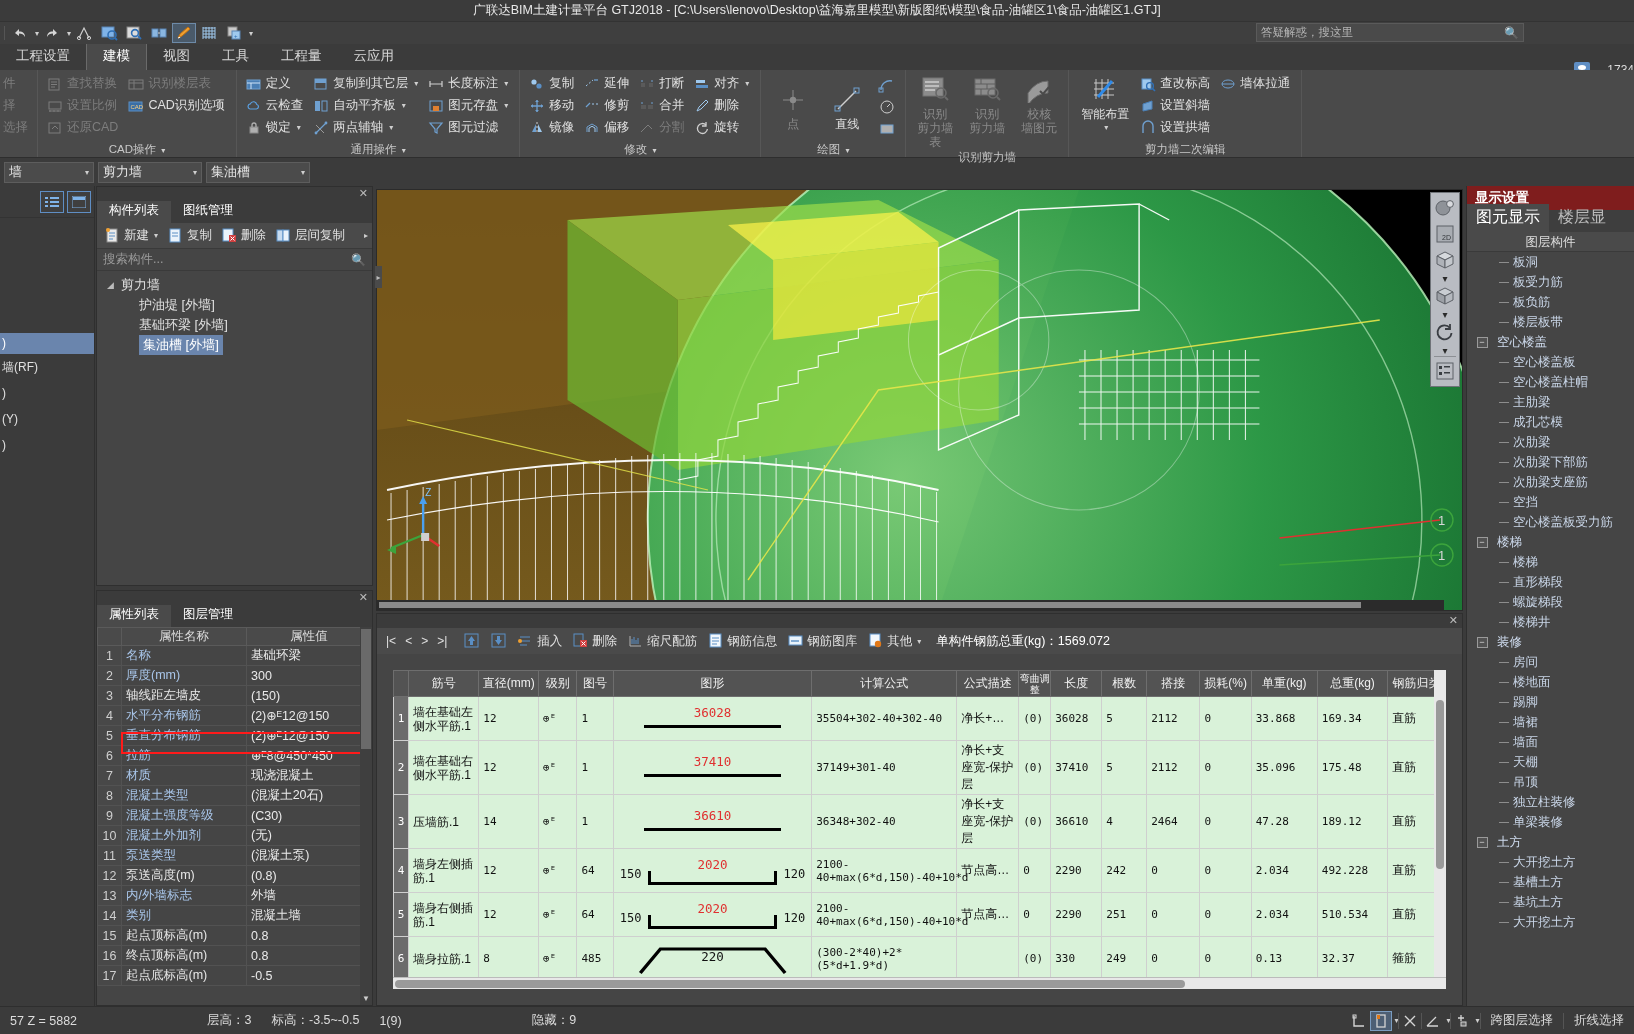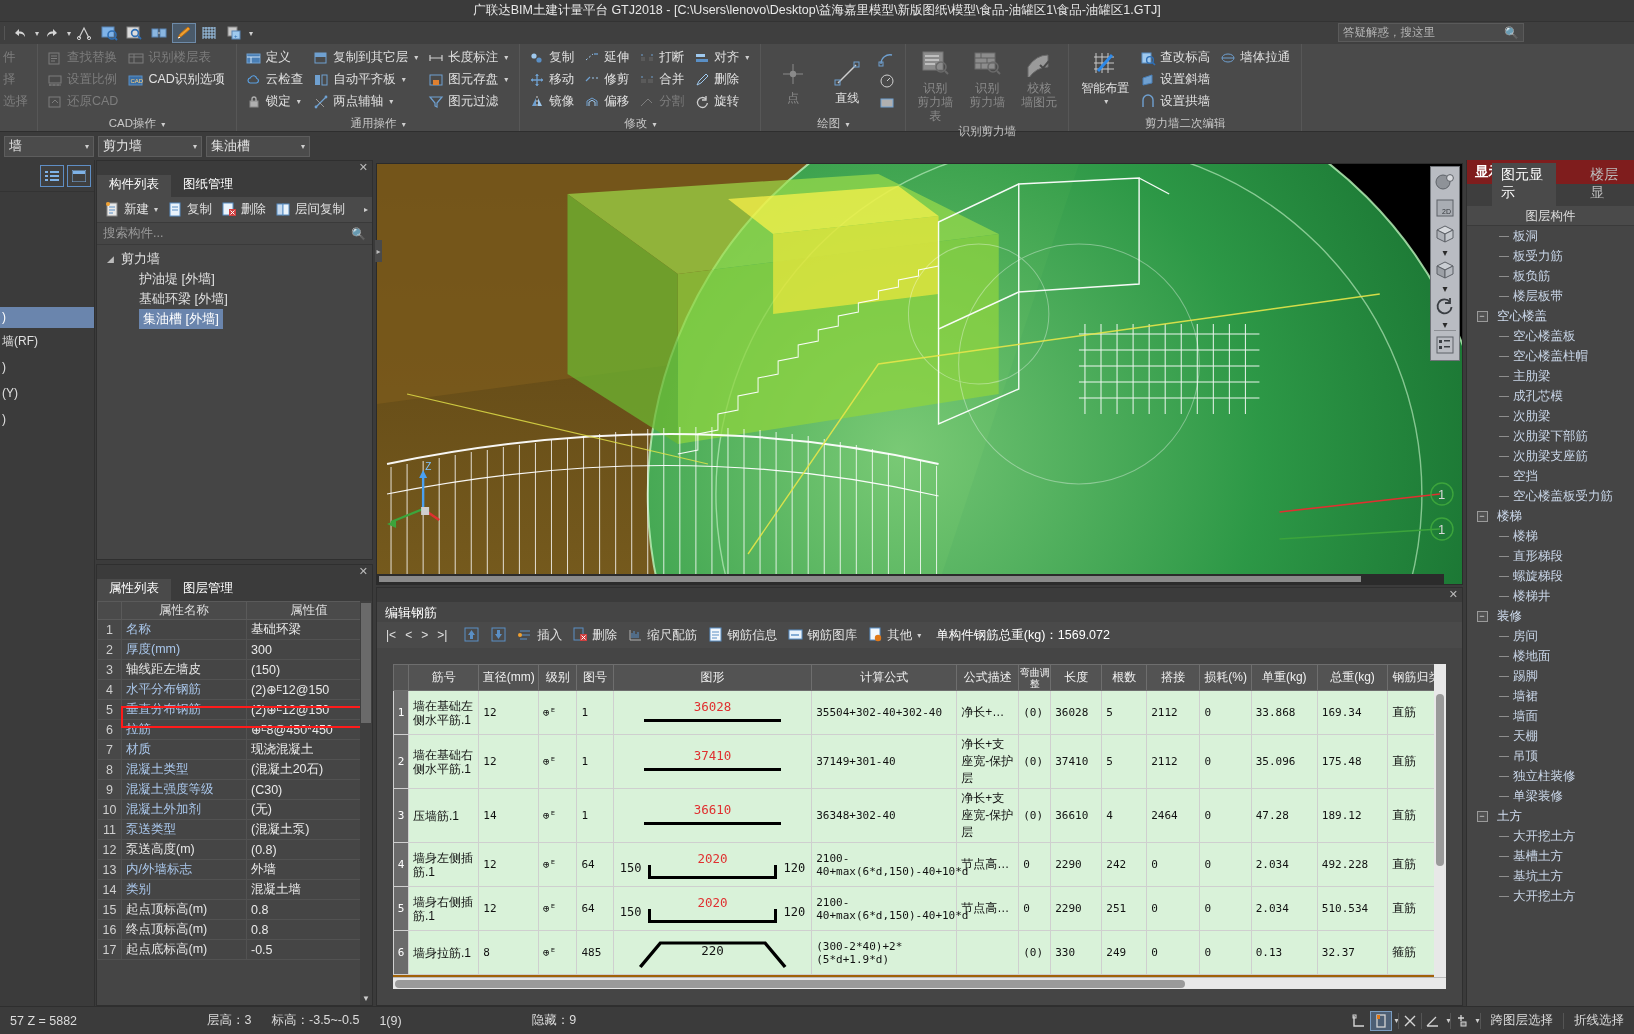--- a/index.html
+++ b/index.html
@@ -32,7 +32,7 @@
   .qicon svg { display:block; }
   .qsep { width:1px; height:14px; background:#555; margin:0 2px; }
   .searchbox {
-    position:absolute; right:110px; top:1px; width:186px; height:19px;
+    position:absolute; right:110px; top:1px; width:268px; height:19px;
     background:#4a4a4a; border:1px solid #5a5a5a; display:flex; align-items:center;
     padding:0 4px; font-size:11.5px; color:#b4b4b4;
   }

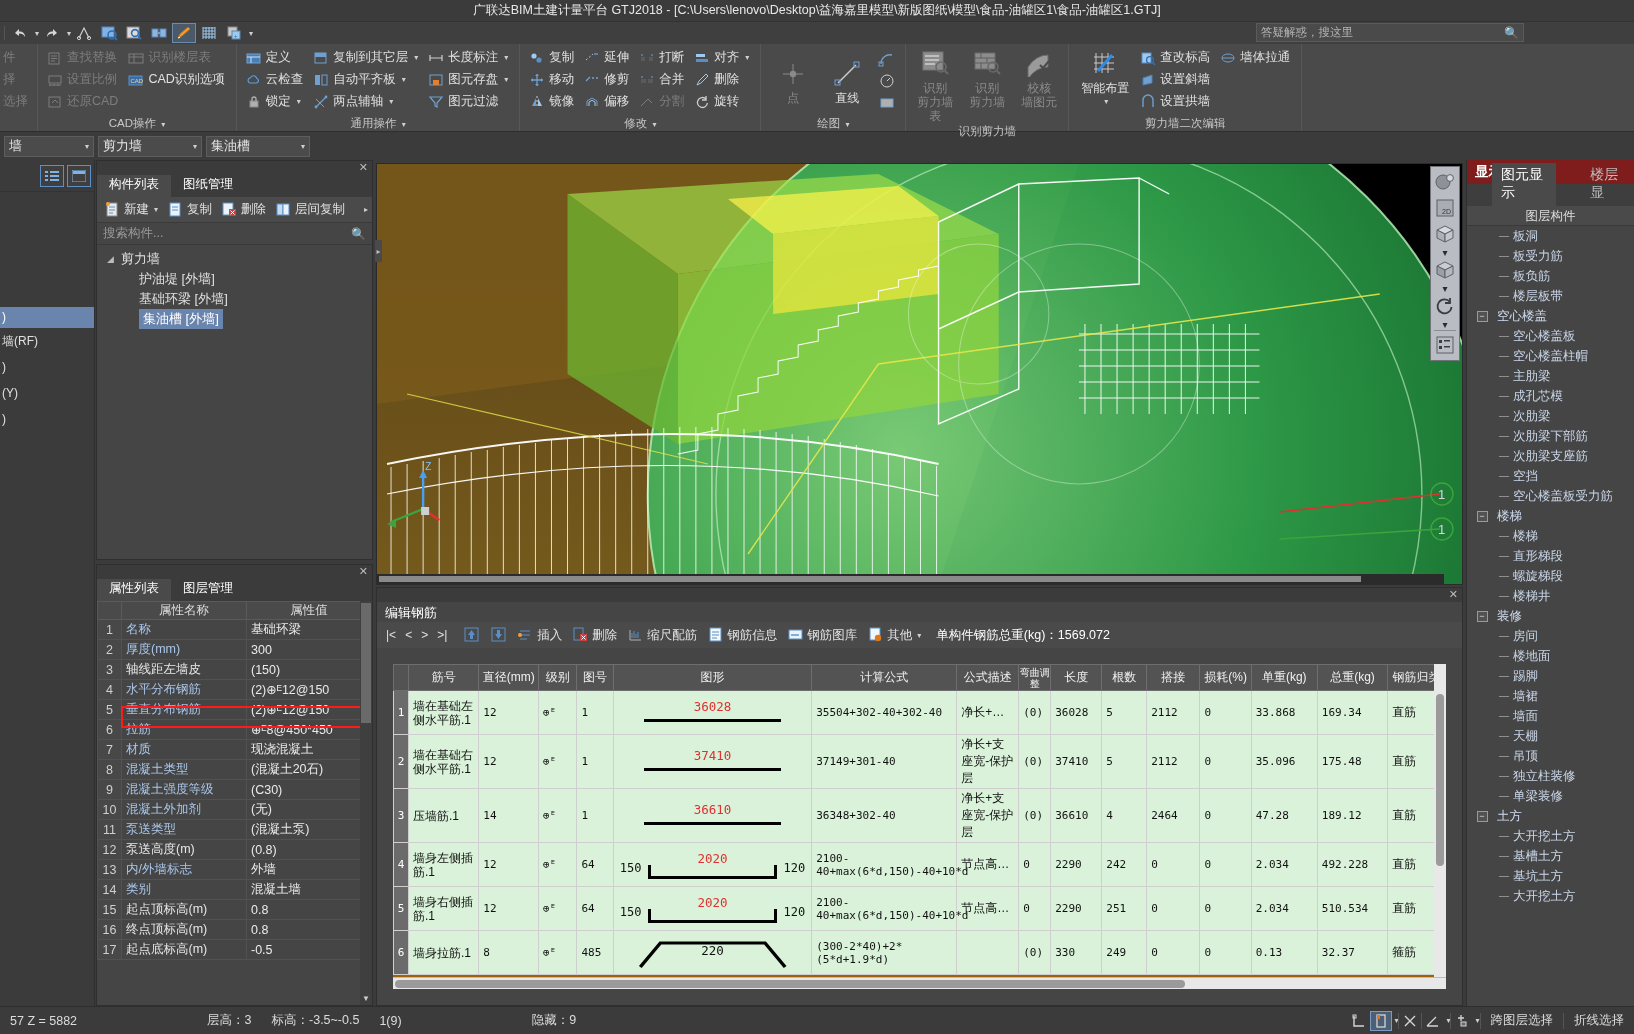--- a/index.html
+++ b/index.html
@@ -301,6 +301,14 @@
     </div>
   </div>
 
+  <div class="tabs">
+    <div class="tab">工程设置</div>
+    <div class="tab active">建模</div>
+    <div class="tab">视图</div>
+    <div class="tab">工具</div>
+    <div class="tab">工程量</div>
+    <div class="tab">云应用</div>
+  </div>
 
   <div class="ribbon">
 

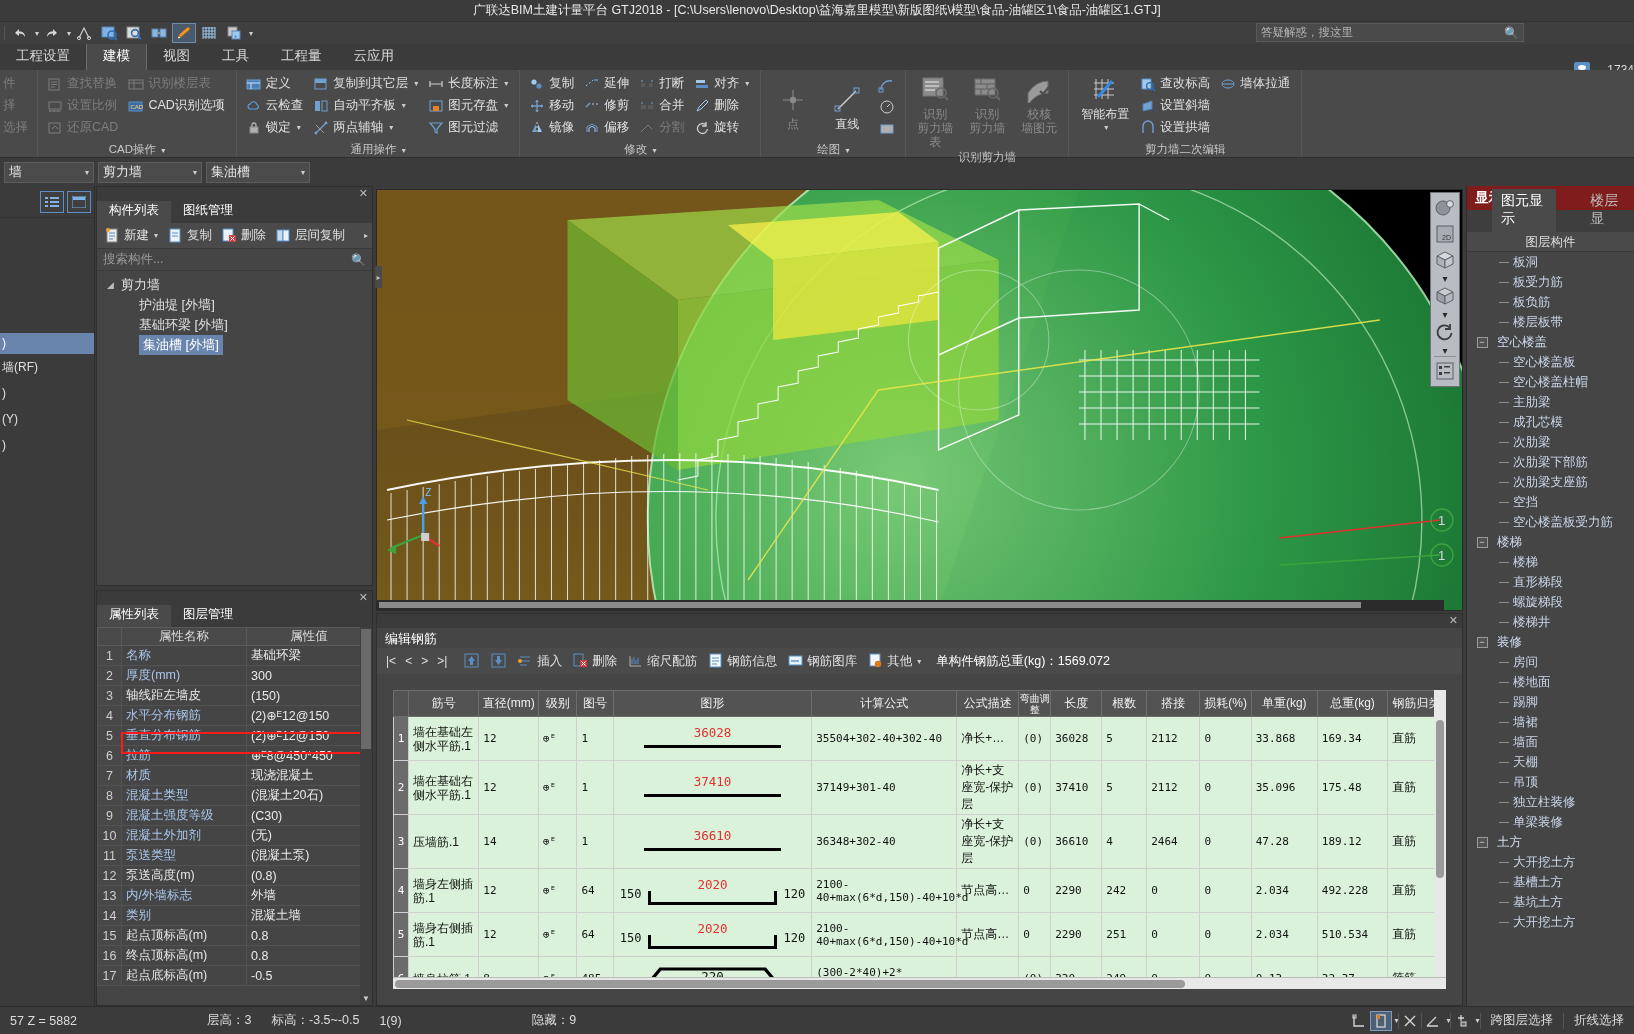--- a/index.html
+++ b/index.html
@@ -192,7 +192,7 @@
   .rp-head { height:24px; font-size:13.5px; color:#fff; display:flex; align-items:center;
              padding:0 8px; background:#7f1d1d; font-weight:bold;}
   .rtabs { height:22px; display:flex; background:#3e3e3e; align-items:flex-end; }
-  .rtab { padding:3px 9px 4px; font-size:14px; color:#bbb; cursor:pointer;margin-left:25px; }
+  .rtab { padding:3px 9px 4px; font-size:16px; color:#bbb; cursor:pointer; }
   .rtab.active { background:#4a4a4a; color:#fff; }
   .rcolhdr { height:20px; background:#4a4a4a; border-bottom:1px solid #3a3a3a;
              font-size:12.5px; color:#ddd; text-align:center; line-height:20px; }

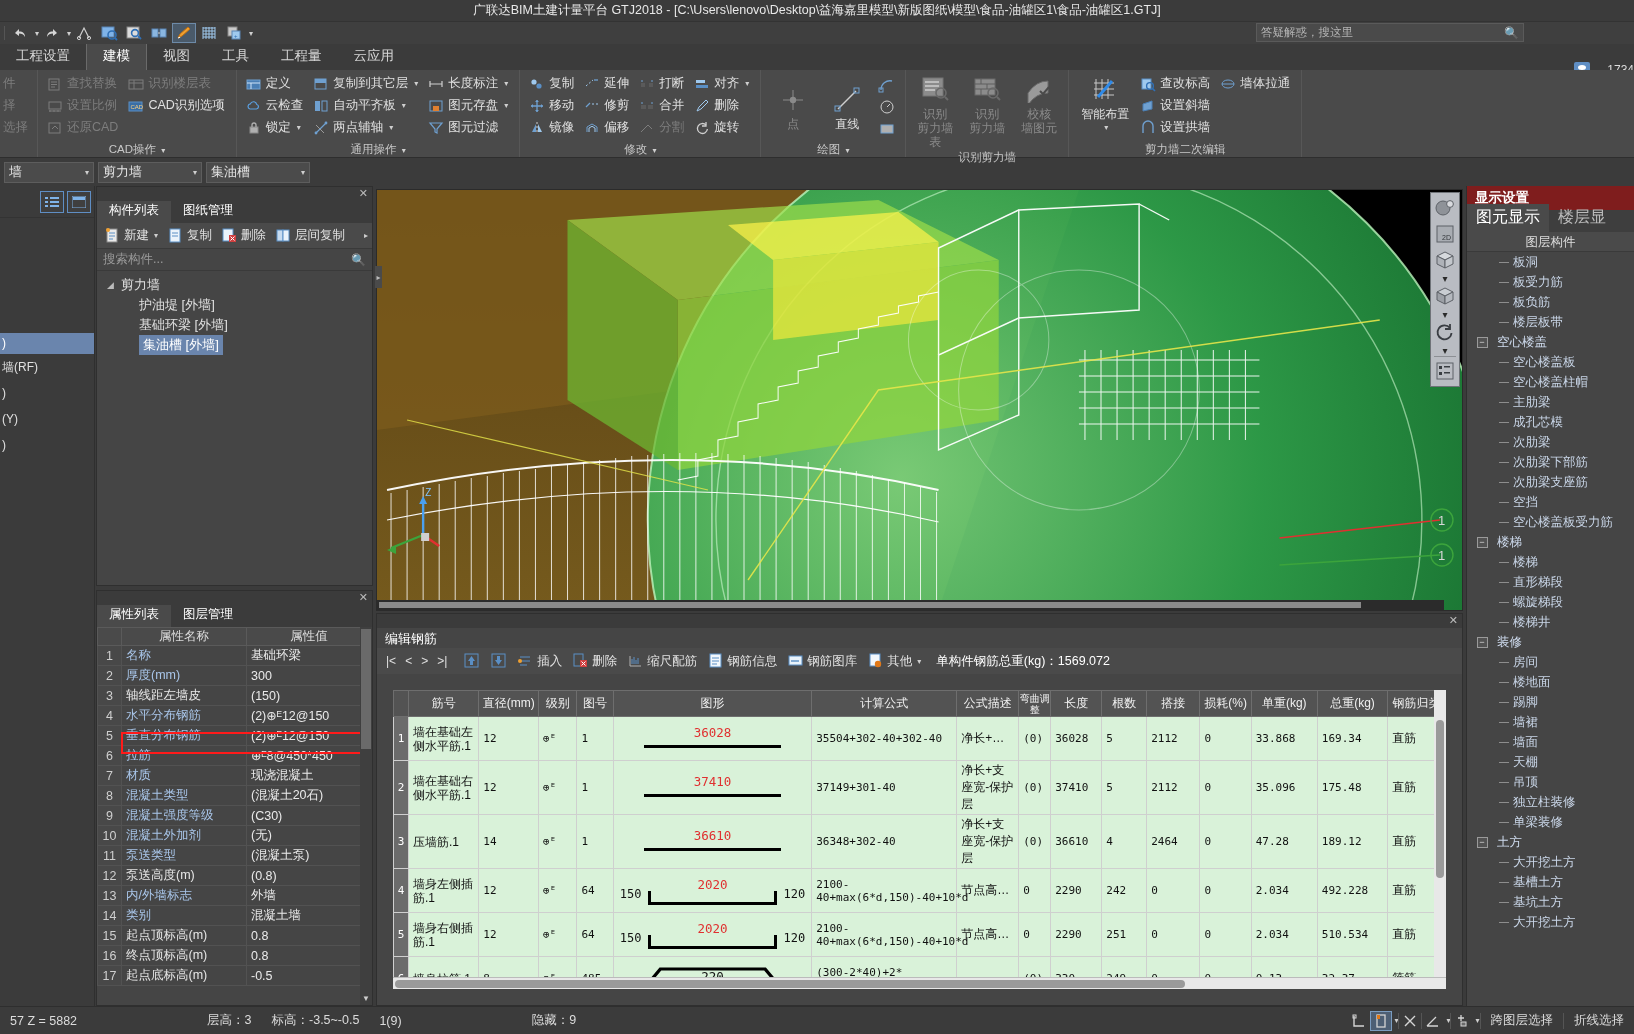--- a/index.html
+++ b/index.html
@@ -1052,7 +1052,6 @@
         <div class="rp-hdr">
           <span class="x">✕</span>
         </div>
-        <div class="rp-title">编辑钢筋</div>
         <div class="rp-tools">
           <span class="navbtn">|&lt;</span>
           <span class="navbtn">&lt;</span>

